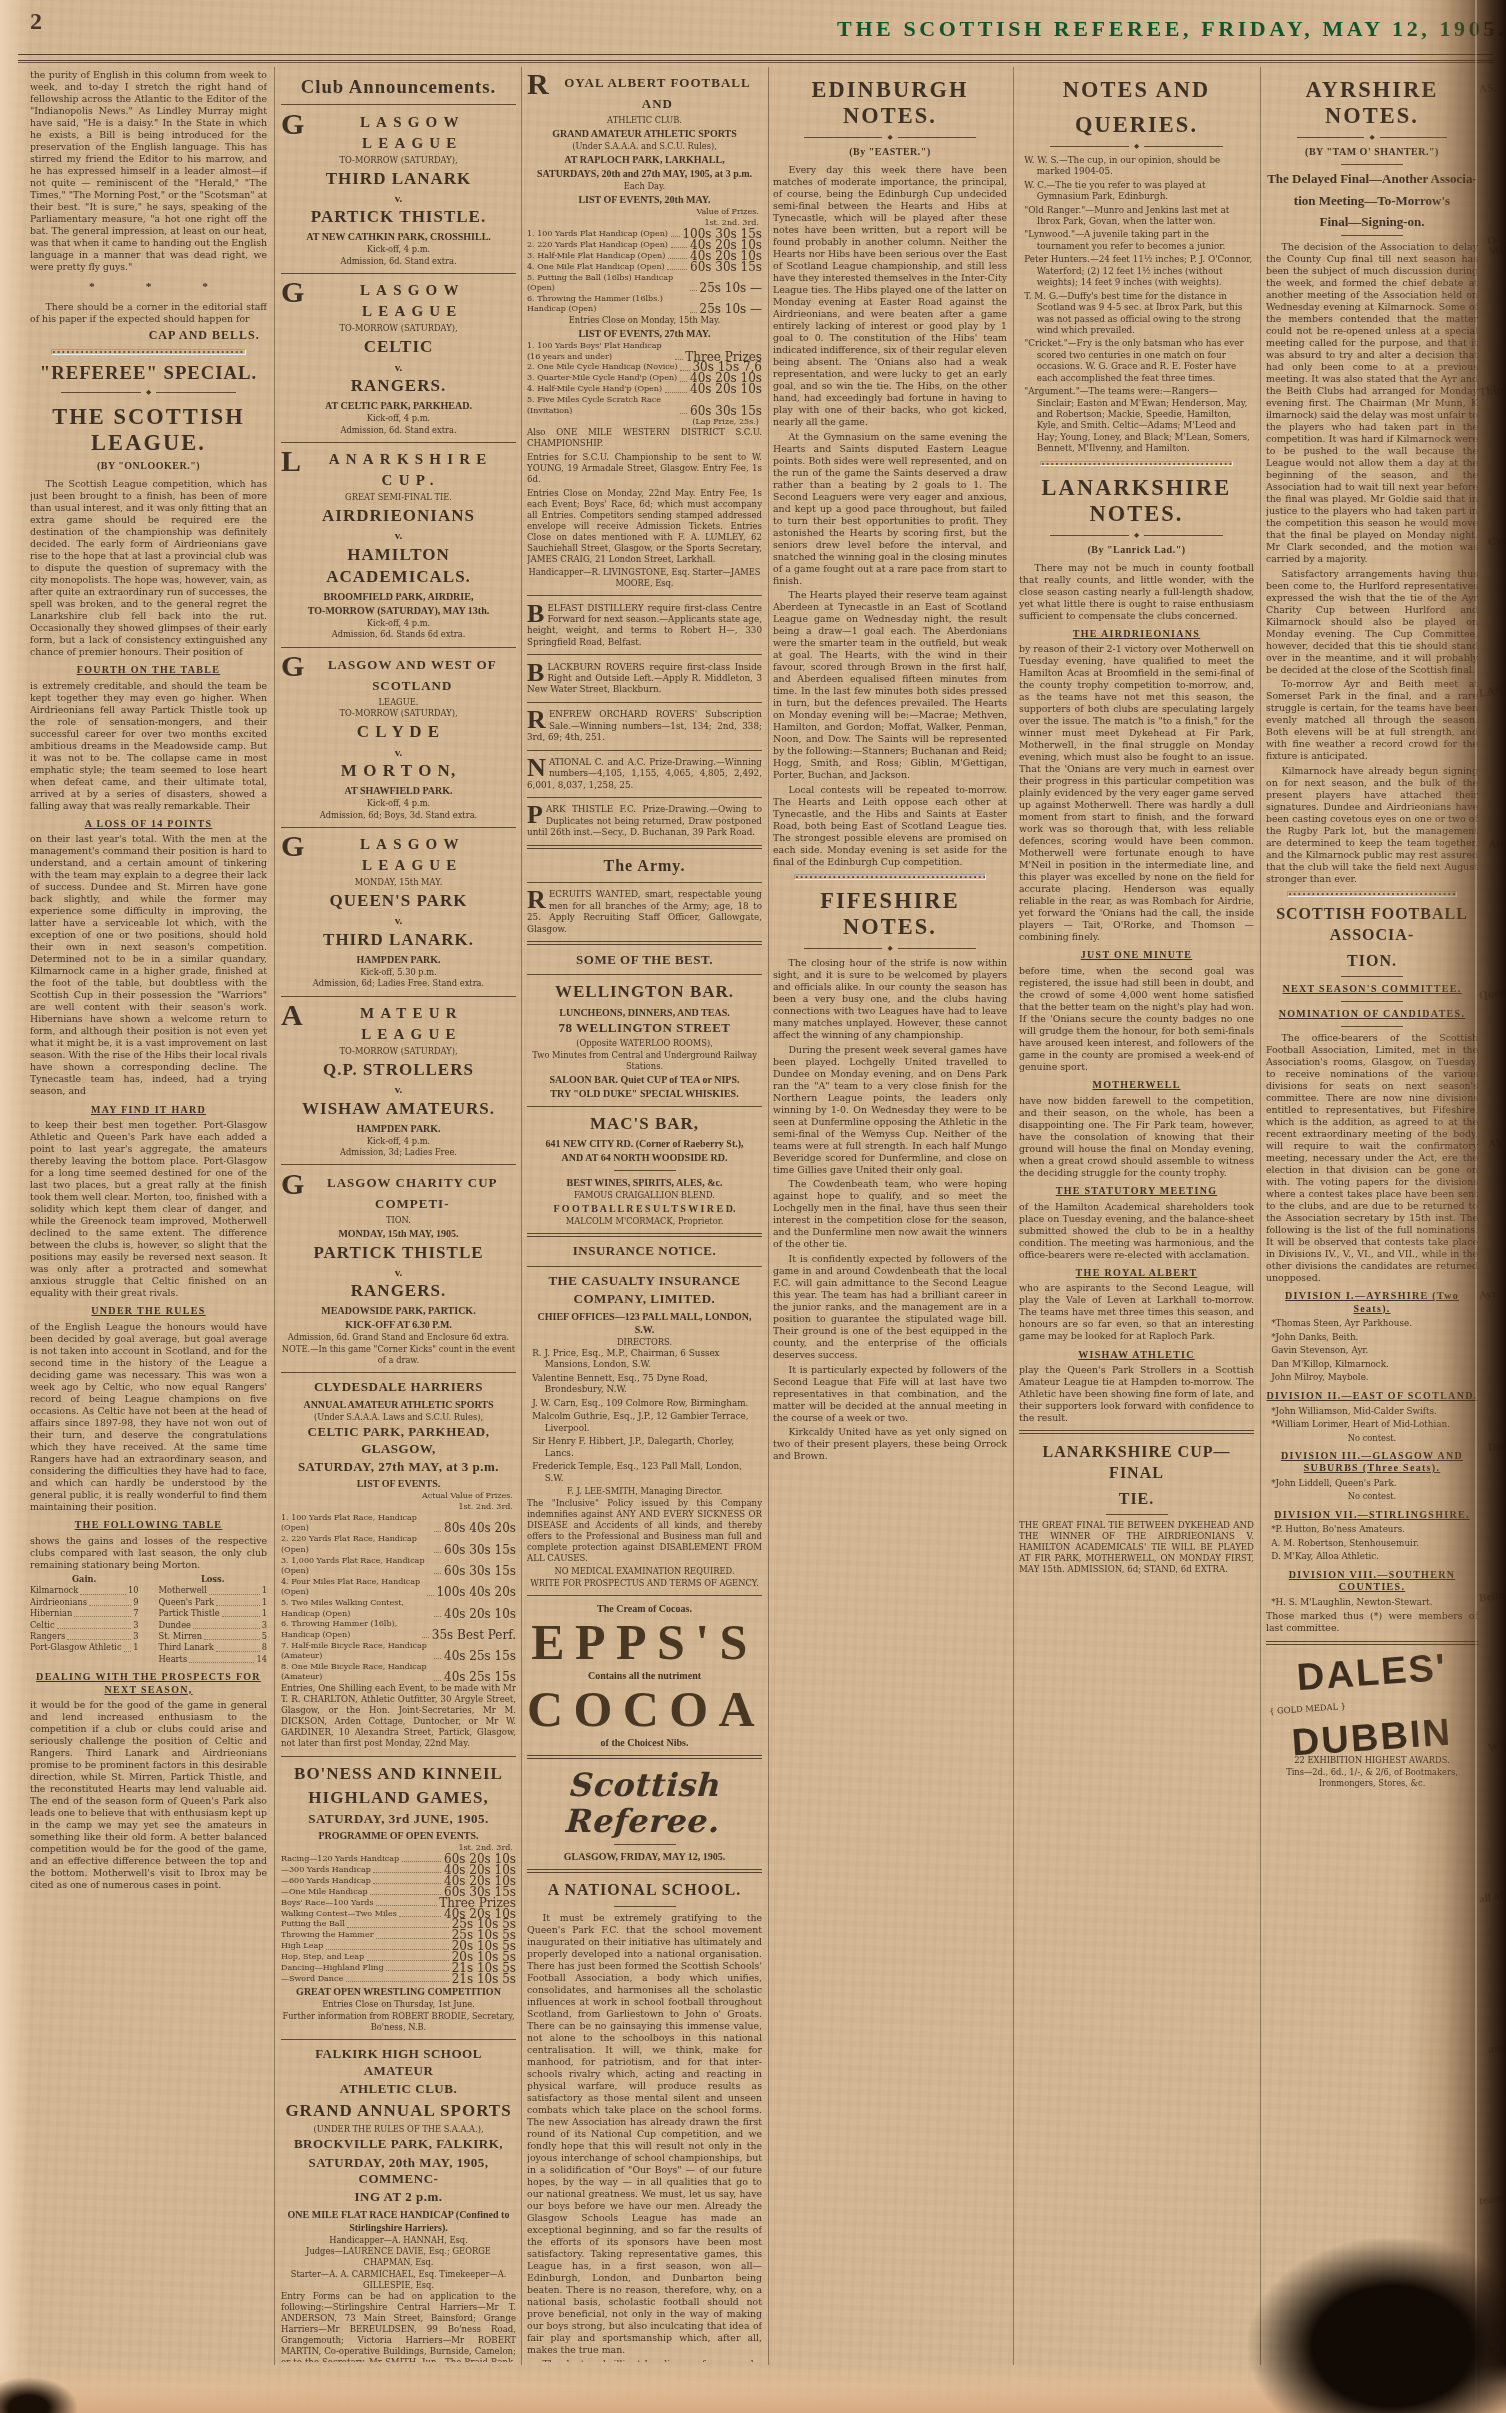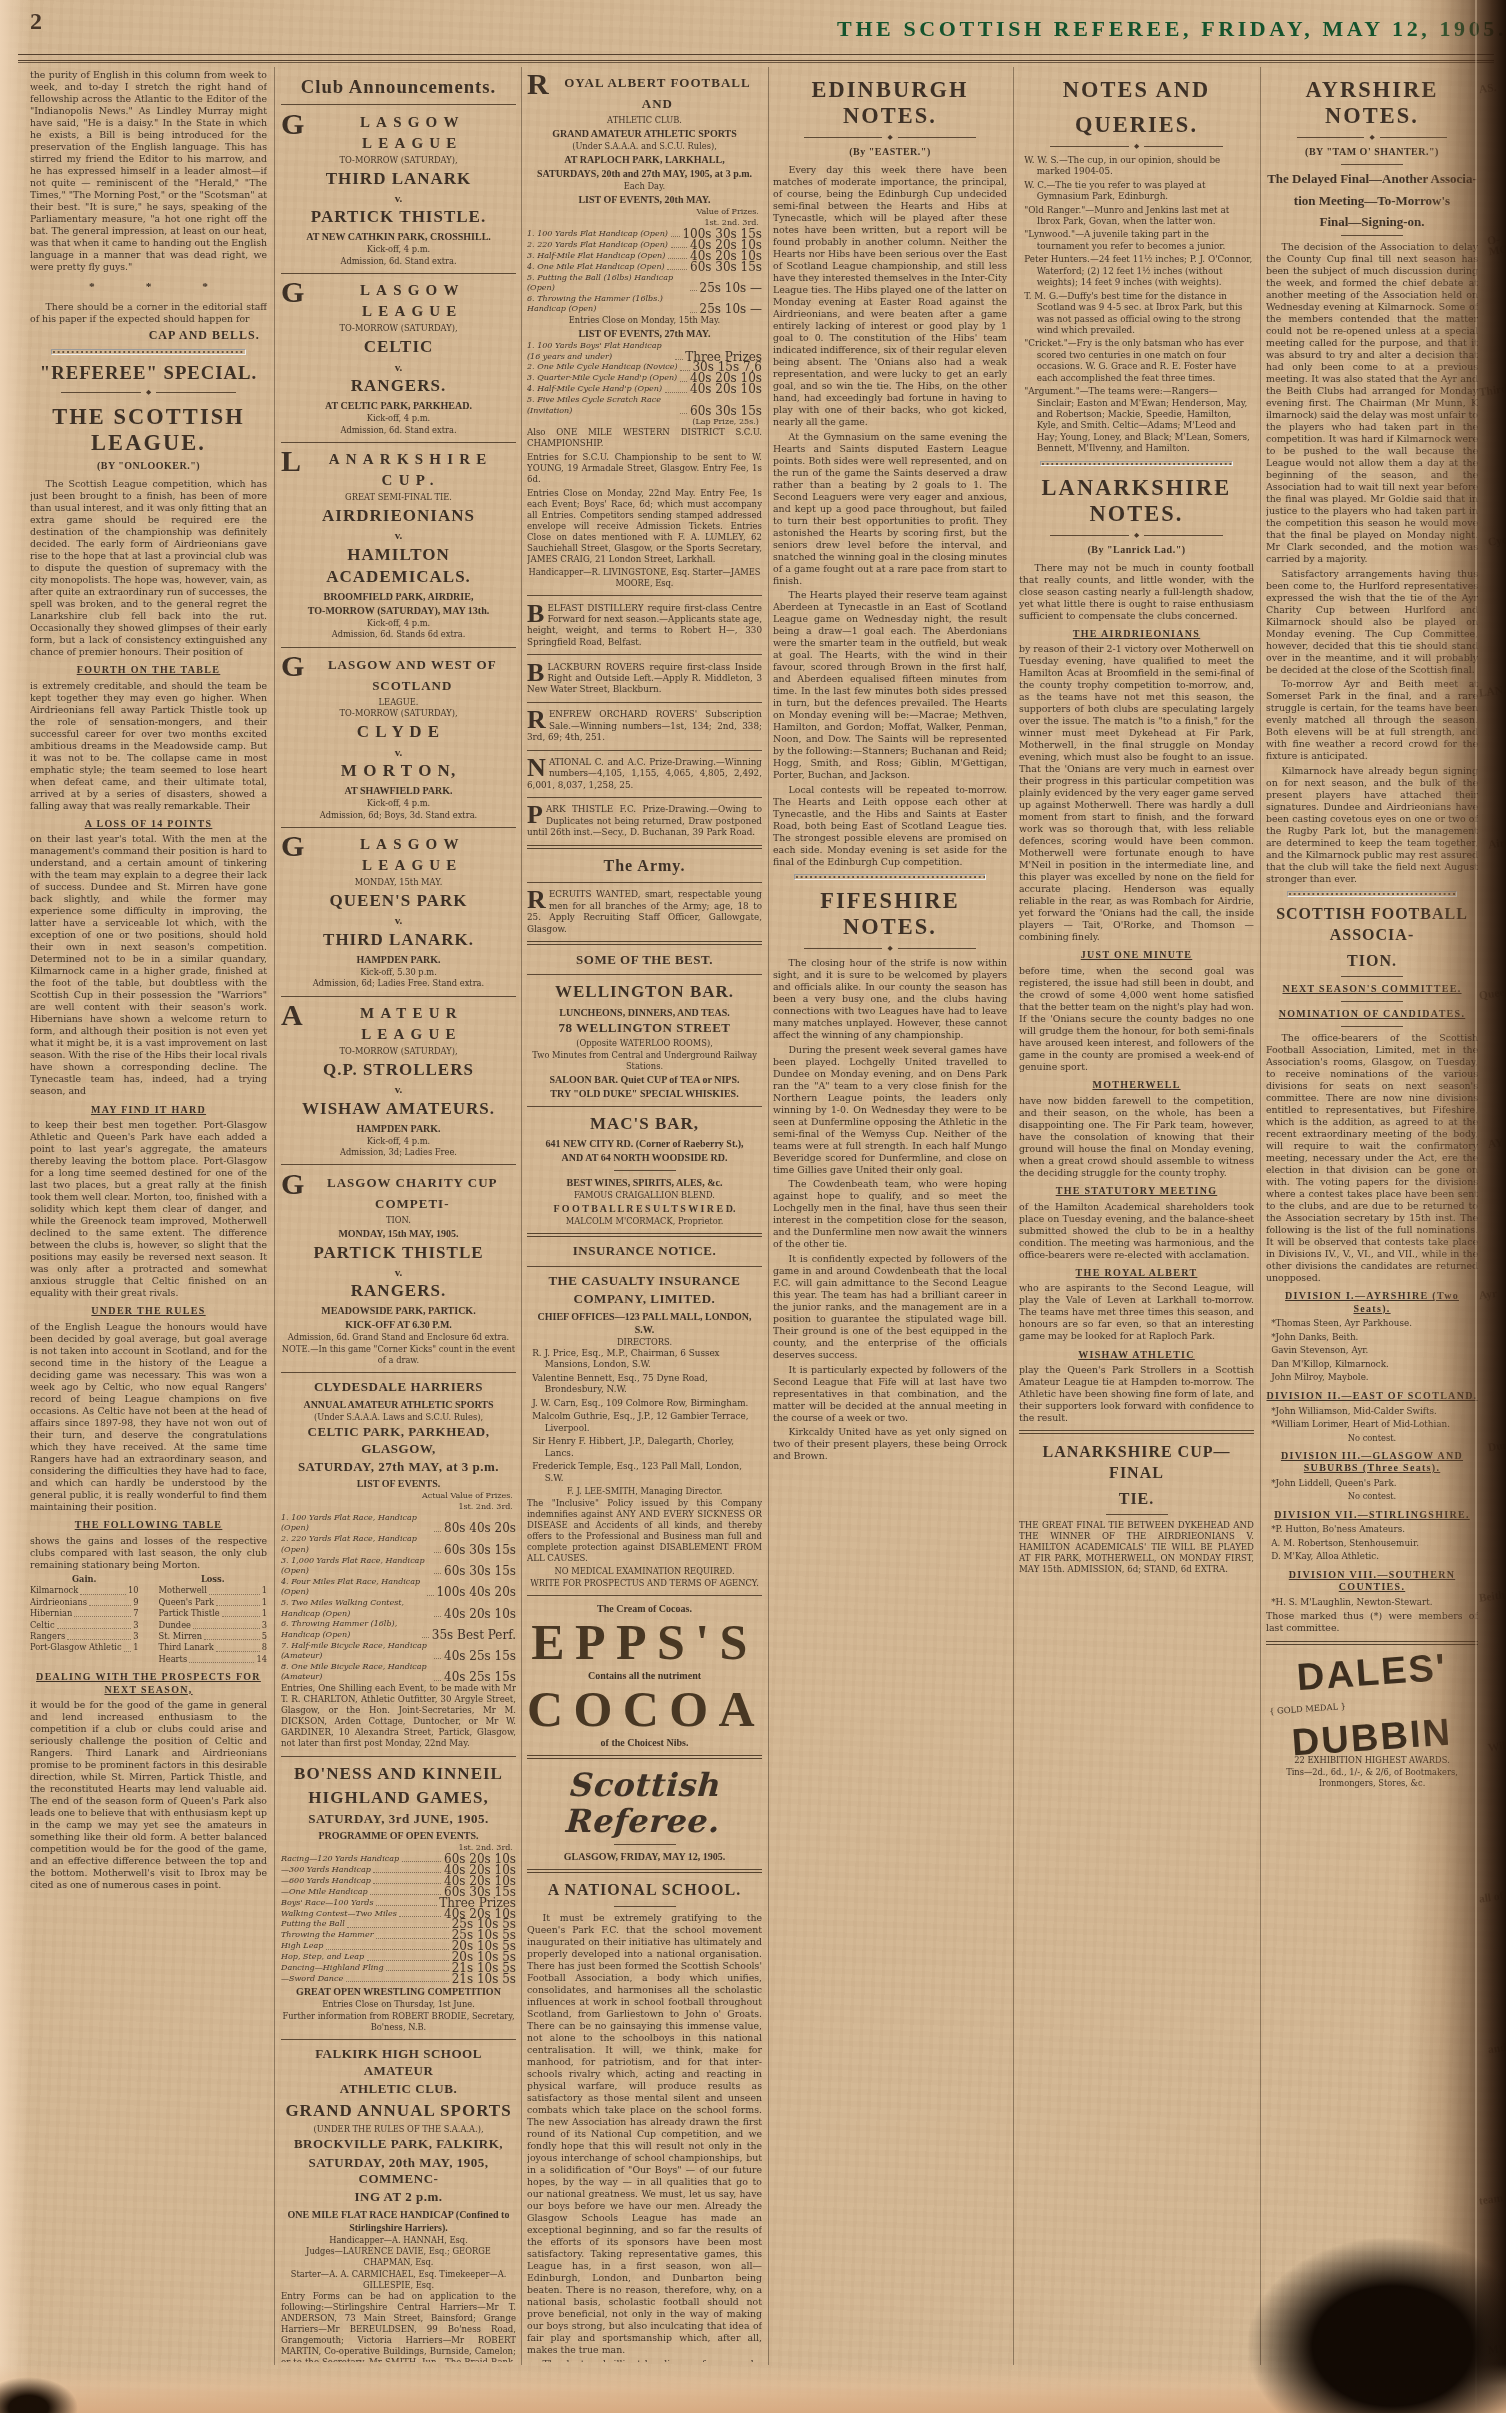--- a/index.html
+++ b/index.html
@@ -62,7 +62,7 @@
   .spread{flex:1;text-align:center;font:700 15px/21px "Liberation Serif",serif;letter-spacing:6.2px;}
   .spread.tight{letter-spacing:1px;font-size:13px;}
   .ev{display:flex;align-items:flex-end;font:8px/10.4px "DejaVu Serif",serif;margin:0.5px 0;}
-  .ev .lab{white-space:normal;font-style:italic;}
+  .ev .lab{white-space:normal;}
   .ev .dots{flex:1;min-width:7.3px;border-bottom:1px dotted rgba(62,49,38,.55);margin:0 2.6px 2.1px;}
   .ev .val{white-space:nowrap;font-size:12px;}
   .li{font:8.8px/11.4px "DejaVu Serif",serif;padding-left:17.7px;text-indent:-12.5px;margin:0 0 2.1px;text-align:left;}

